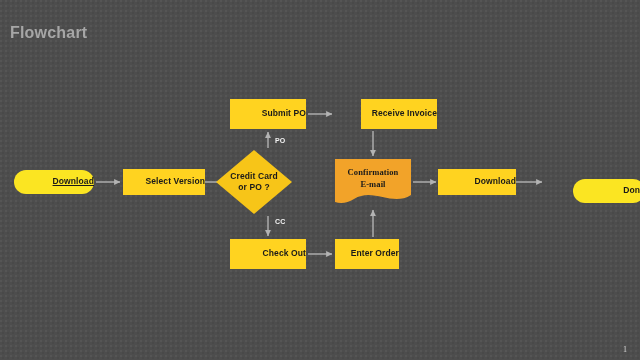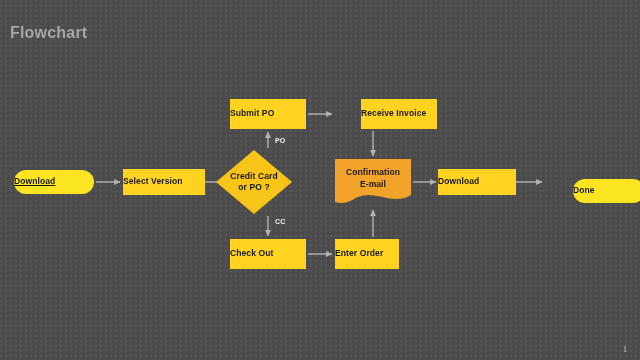--- a/index.html
+++ b/index.html
@@ -49,7 +49,7 @@
     box-sizing: border-box;
     display: flex;
     align-items: center;
-    justify-content: flex-start;
+    justify-content: flex-end;
     text-align: center;
     color: #1a1a1a;
     font-weight: bold;

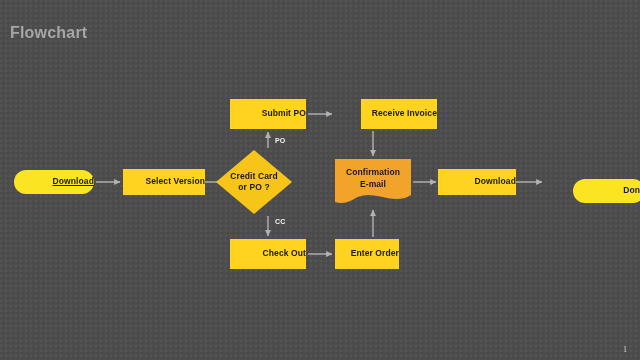--- a/index.html
+++ b/index.html
@@ -66,6 +66,7 @@
   }
   .node.document {
     background: transparent;
+    font-family: Liberation Serif, serif;
   }
   .node.document .doc-shape {
     position: absolute;

